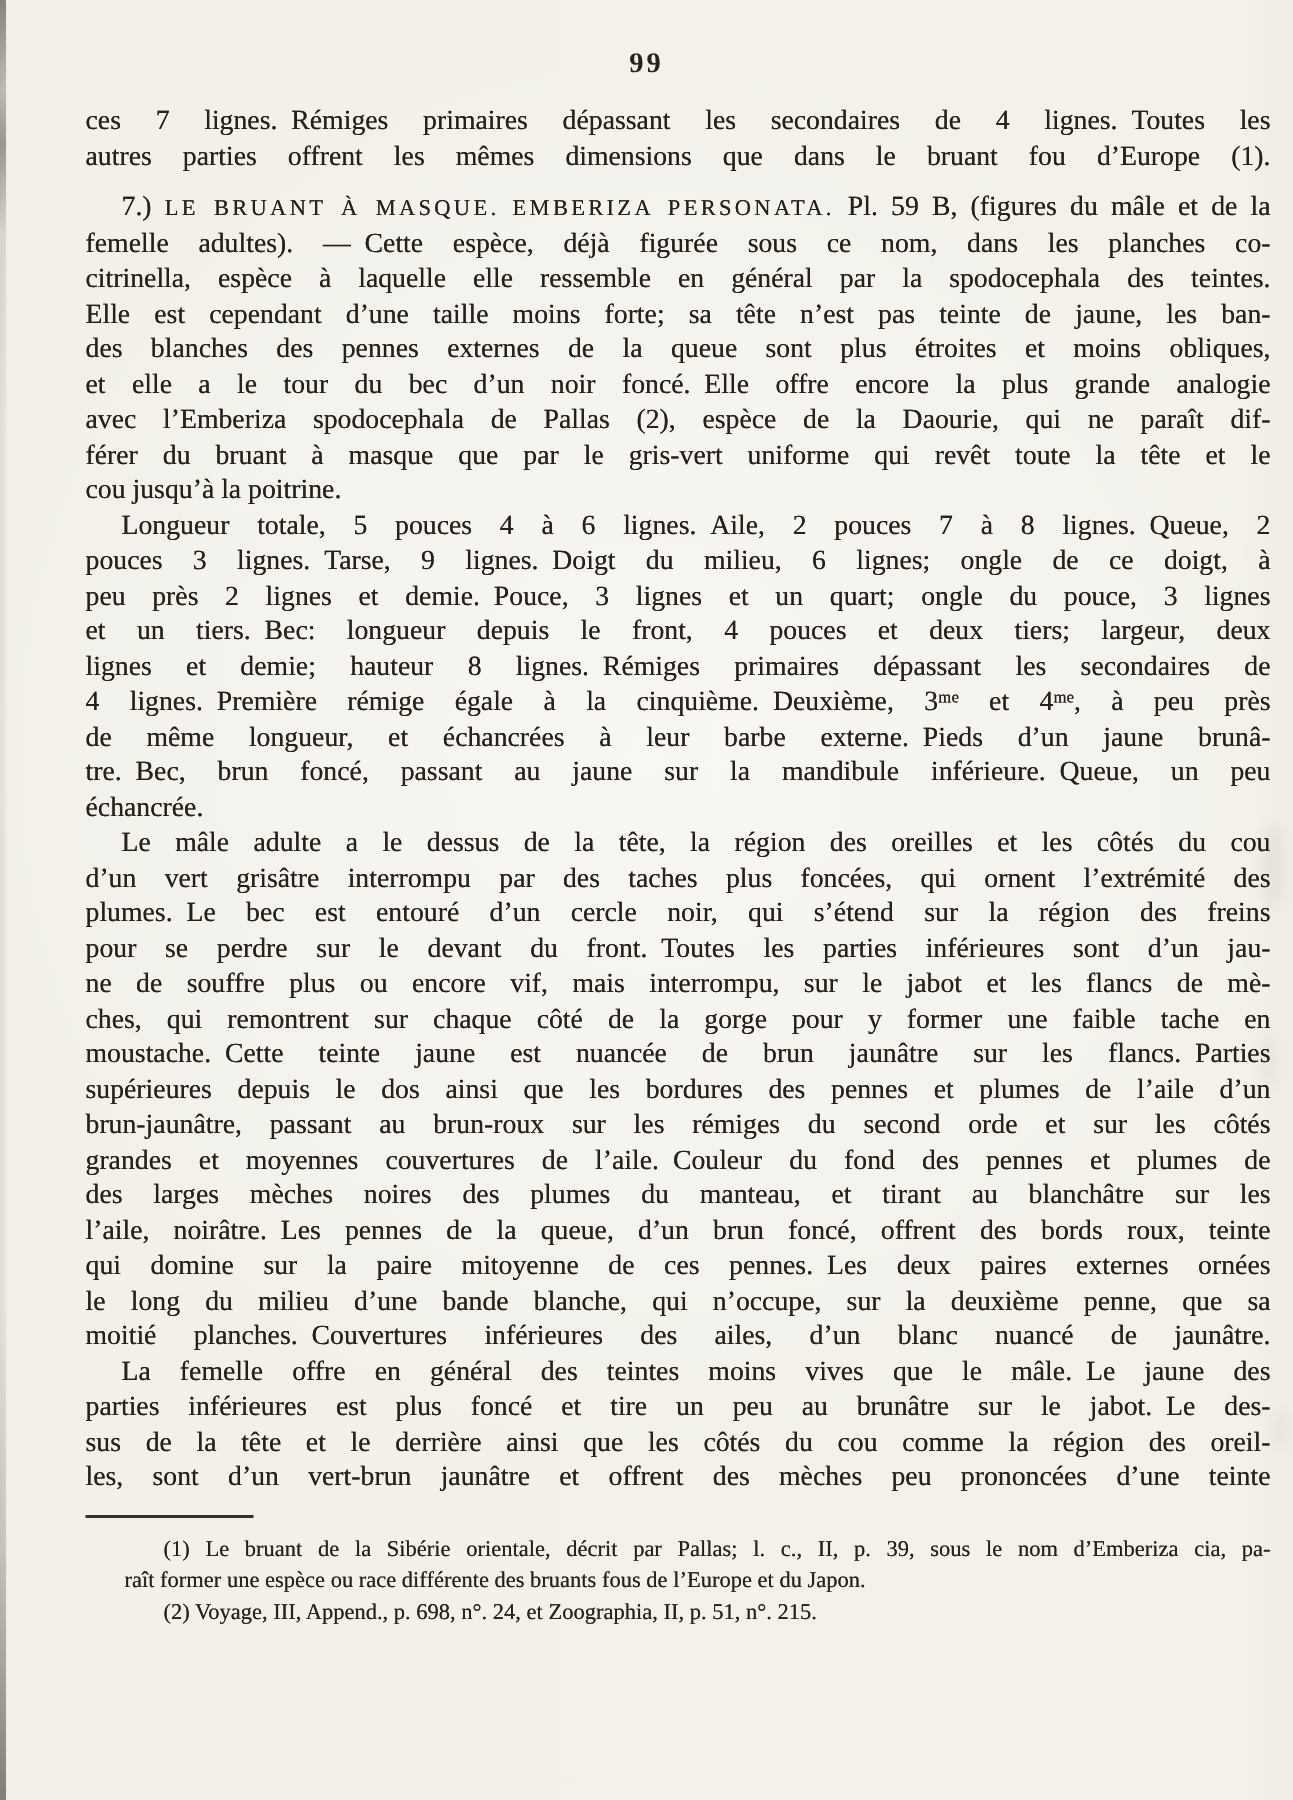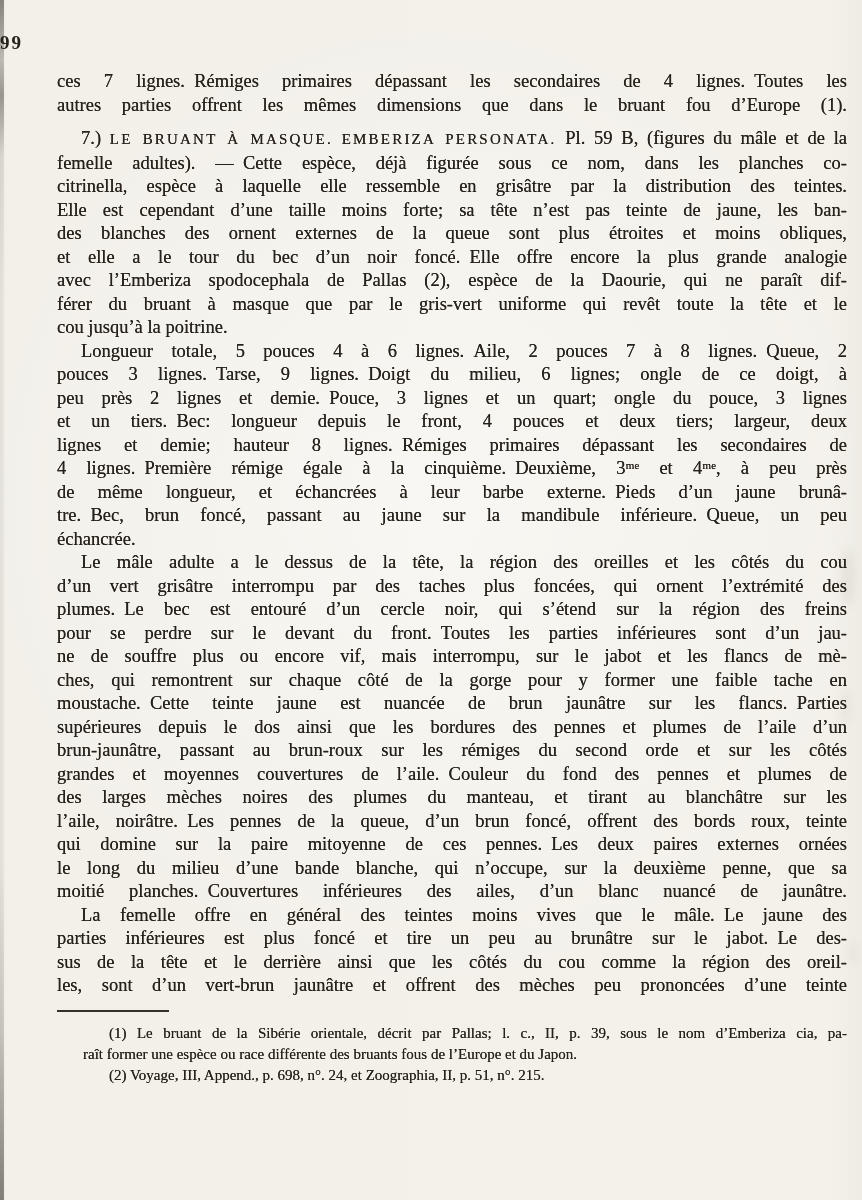--- a/index.html
+++ b/index.html
@@ -33,7 +33,7 @@
 
   .page-number {
     position:absolute; top:32px; left:0; width:862px;
-    text-align:left; font-size:19px; font-weight:bold; letter-spacing:2px;
+    text-align:center; font-size:19px; font-weight:bold; letter-spacing:2px;
   }
   .text-block {
     position:absolute; left:57px; top:70px; width:790px;

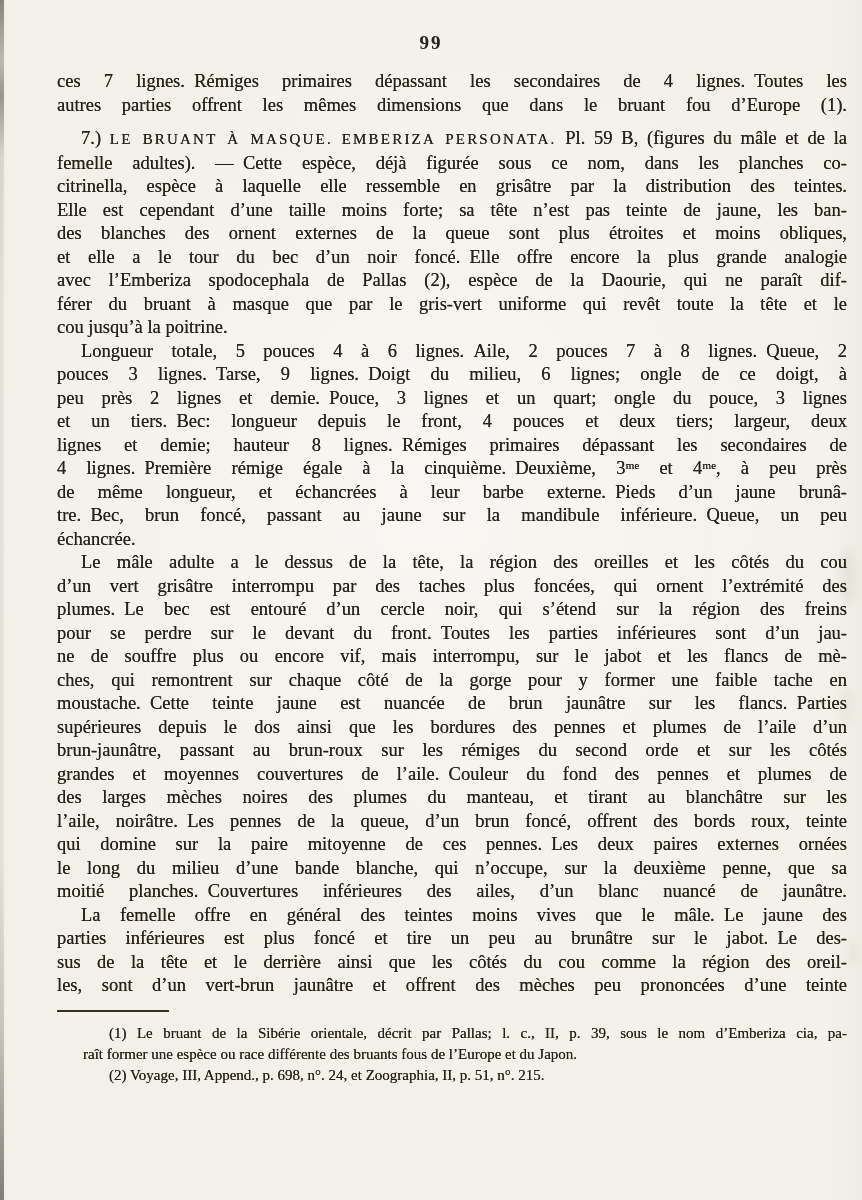--- a/index.html
+++ b/index.html
@@ -81,7 +81,7 @@
       </div>
       <div>
           <div class="tline">femelle adultes). — Cette espèce, déjà figurée sous ce nom, dans les planches co-</div>
-          <div class="tline">citrinella, espèce à laquelle elle ressemble en grisâtre par la distribution des teintes.</div>
+          <div class="tline">citrinella, espèce à laquelle elle ressemble en général par la spodocephala des teintes.</div>
           <div class="tline">Elle est cependant d’une taille moins forte; sa tête n’est pas teinte de jaune, les ban-</div>
           <div class="tline">des blanches des ornent externes de la queue sont plus étroites et moins obliques,</div>
           <div class="tline">et elle a le tour du bec d’un noir foncé. Elle offre encore la plus grande analogie</div>

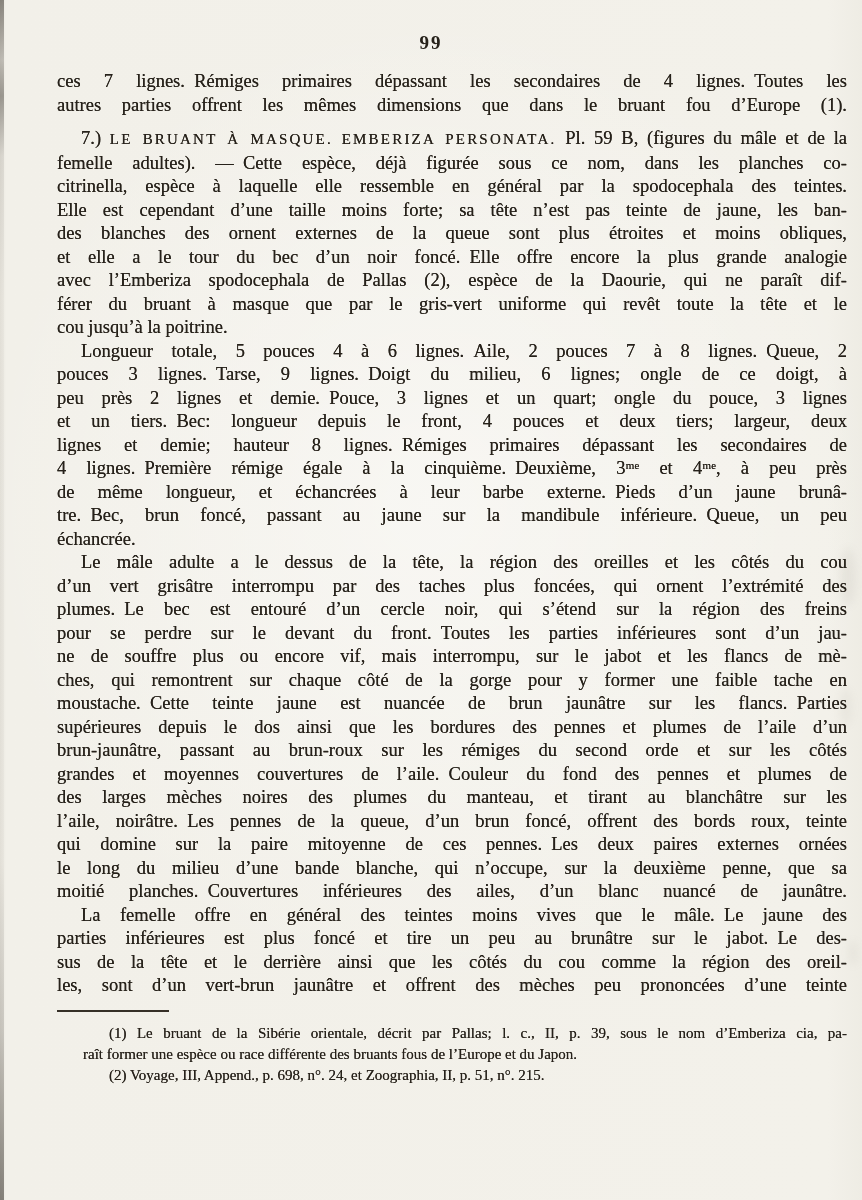--- a/index.html
+++ b/index.html
@@ -83,7 +83,7 @@
           <div class="tline">femelle adultes). — Cette espèce, déjà figurée sous ce nom, dans les planches co-</div>
           <div class="tline">citrinella, espèce à laquelle elle ressemble en général par la spodocephala des teintes.</div>
           <div class="tline">Elle est cependant d’une taille moins forte; sa tête n’est pas teinte de jaune, les ban-</div>
-          <div class="tline">des blanches des ornent externes de la queue sont plus étroites et moins obliques,</div>
+          <div class="tline">des blanches des pennes externes de la queue sont plus étroites et moins obliques,</div>
           <div class="tline">et elle a le tour du bec d’un noir foncé. Elle offre encore la plus grande analogie</div>
           <div class="tline">avec l’Emberiza spodocephala de Pallas (2), espèce de la Daourie, qui ne paraît dif-</div>
           <div class="tline">férer du bruant à masque que par le gris-vert uniforme qui revêt toute la tête et le</div>

